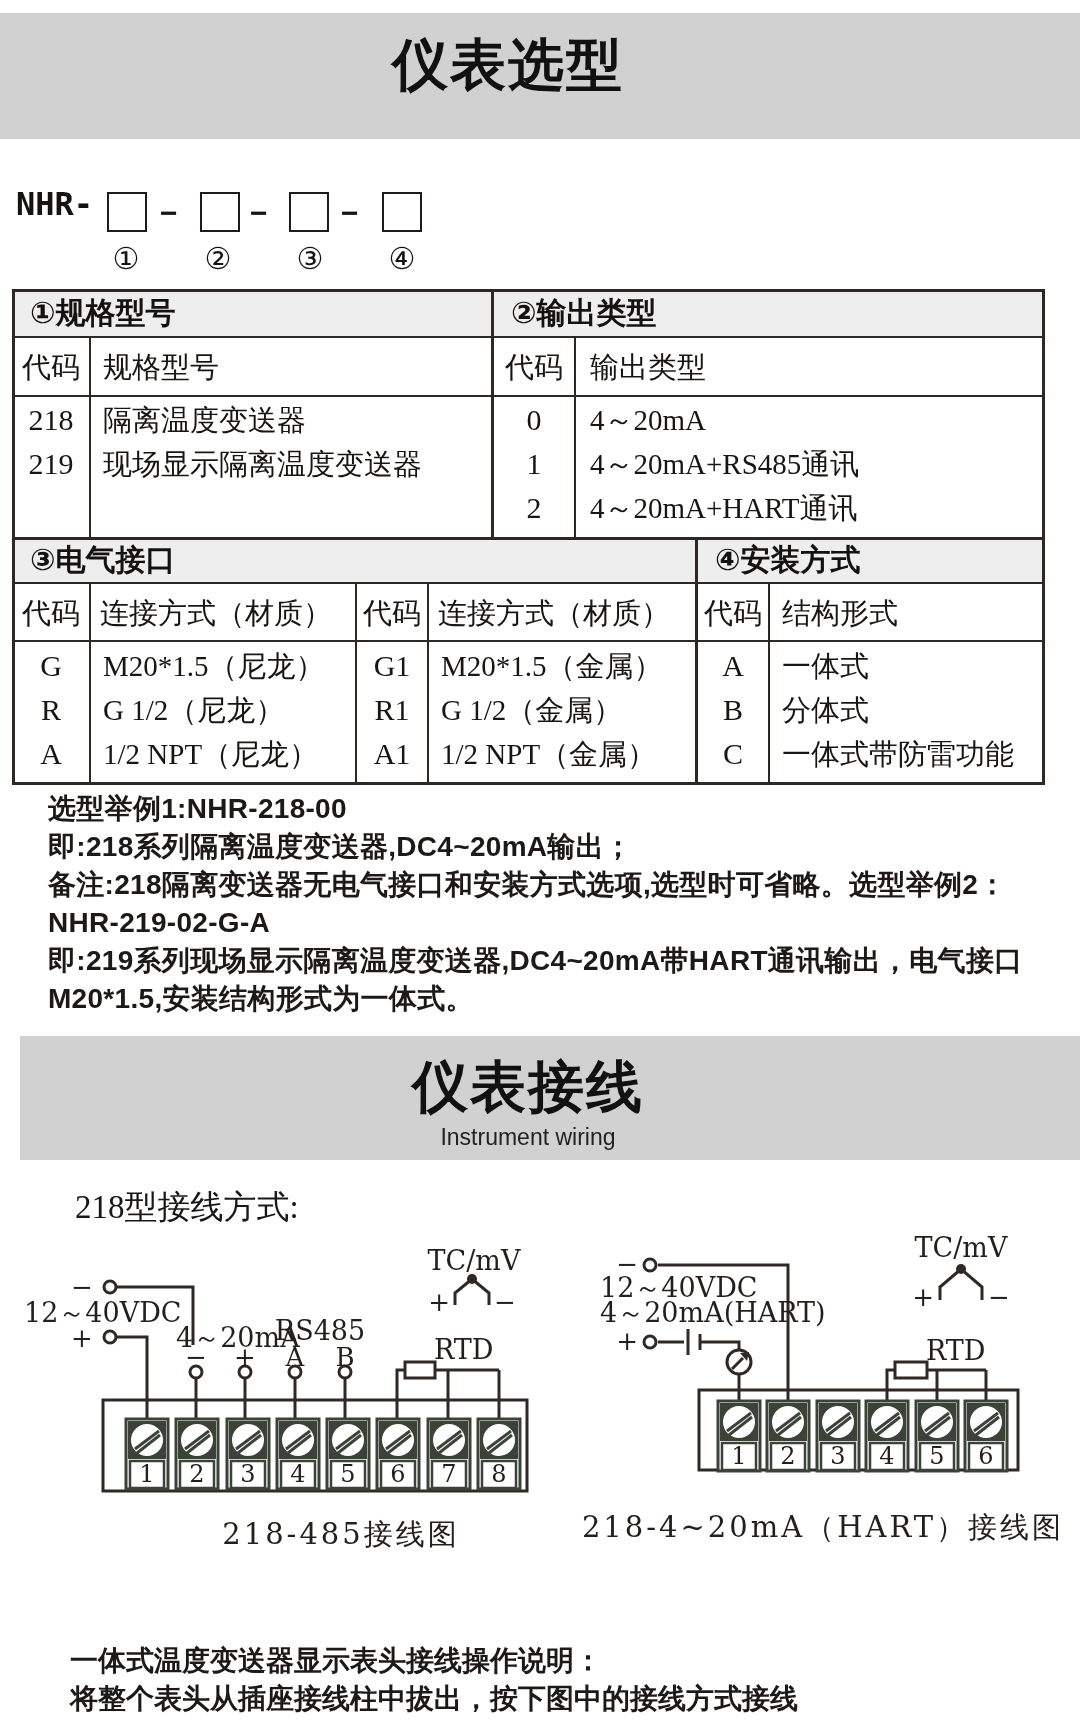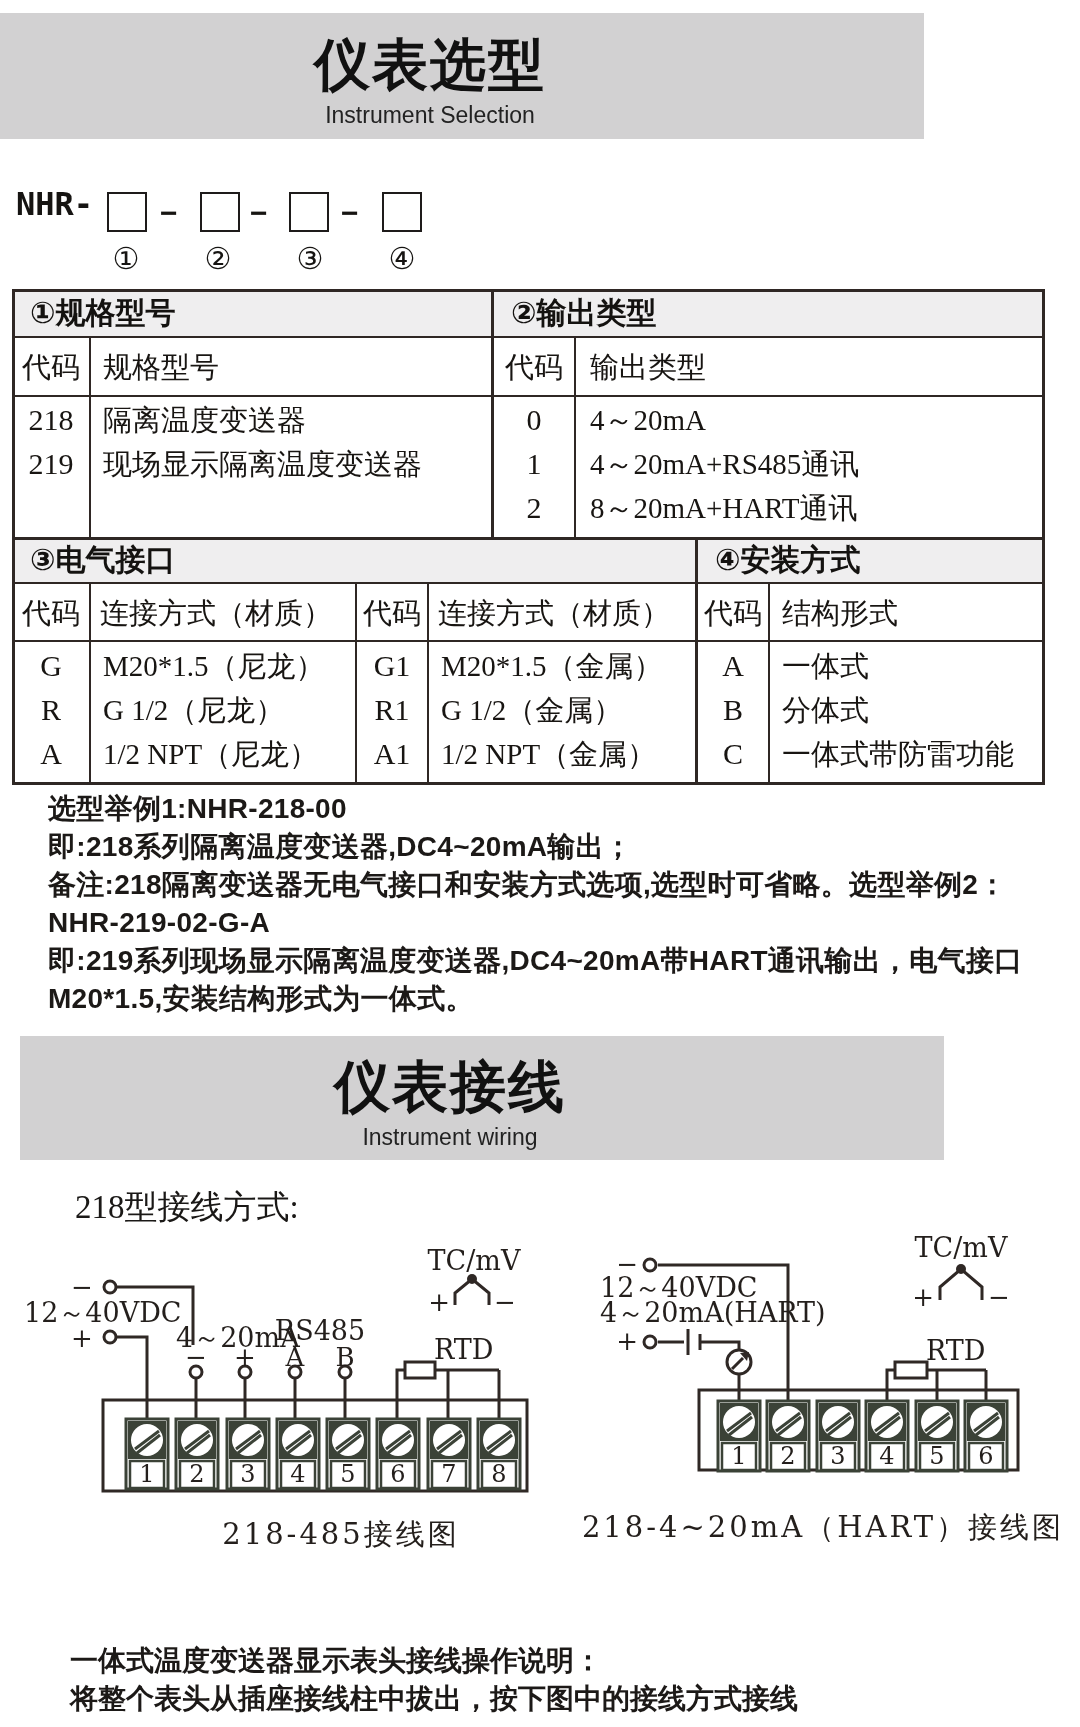--- a/index.html
+++ b/index.html
@@ -7,7 +7,7 @@
         font-family:"Liberation Sans","DejaVu Sans",sans-serif;color:#1f1b1a;}
   .abs{position:absolute;}
   
-  .band{position:absolute;left:0;width:924px;background:#d2d1d2;text-align:center;padding-right:64px;box-sizing:border-box;}
+  .band{position:absolute;left:0;width:1080px;background:#d2d1d2;text-align:center;padding-right:64px;box-sizing:border-box;}
   .band-title{font-size:56px;font-weight:bold;letter-spacing:2px;color:#111;line-height:1;}
   .band-sub{font-size:23px;color:#222;margin-top:11px;line-height:1;}
   

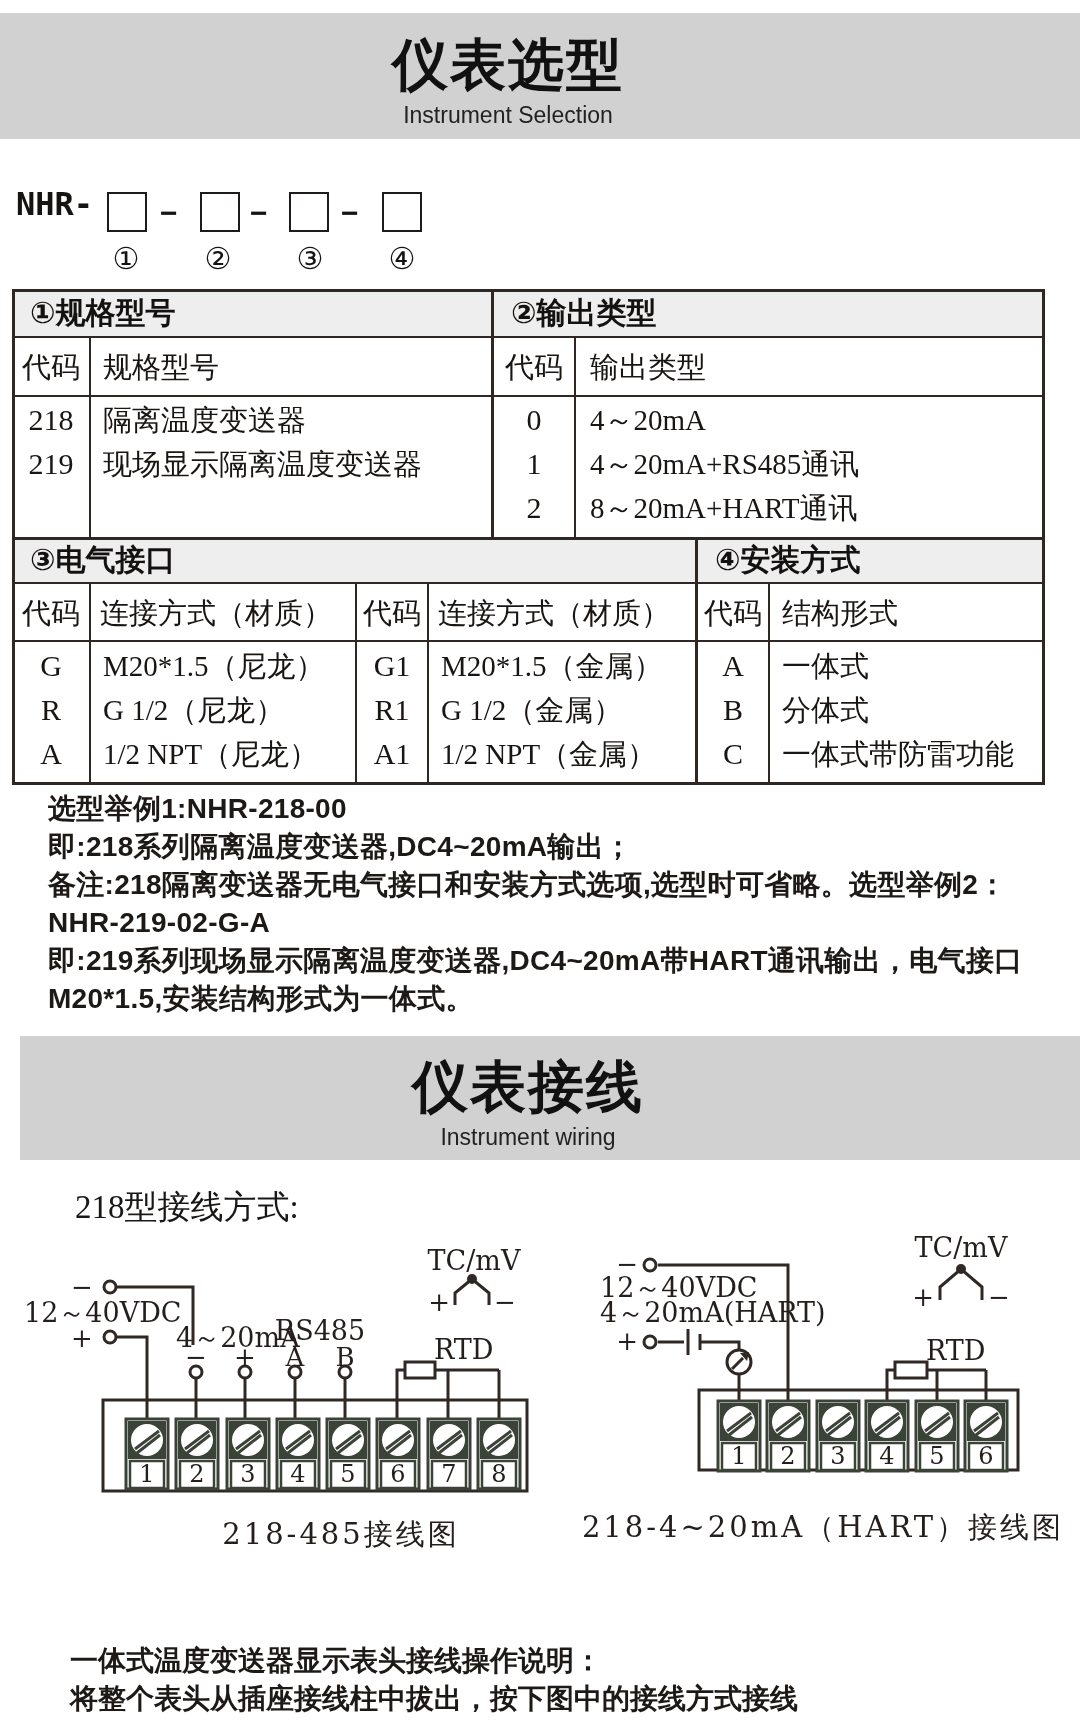--- a/index.html
+++ b/index.html
@@ -39,7 +39,6 @@
 
   <div class="band" style="top:13px;height:126px;padding-top:24px;">
     <div class="band-title">仪表选型</div>
-    <div class="band-sub">Instrument Selection</div>
   </div>
 
   <div class="abs nhr" style="left:16px;top:188px;">NHR-</div>

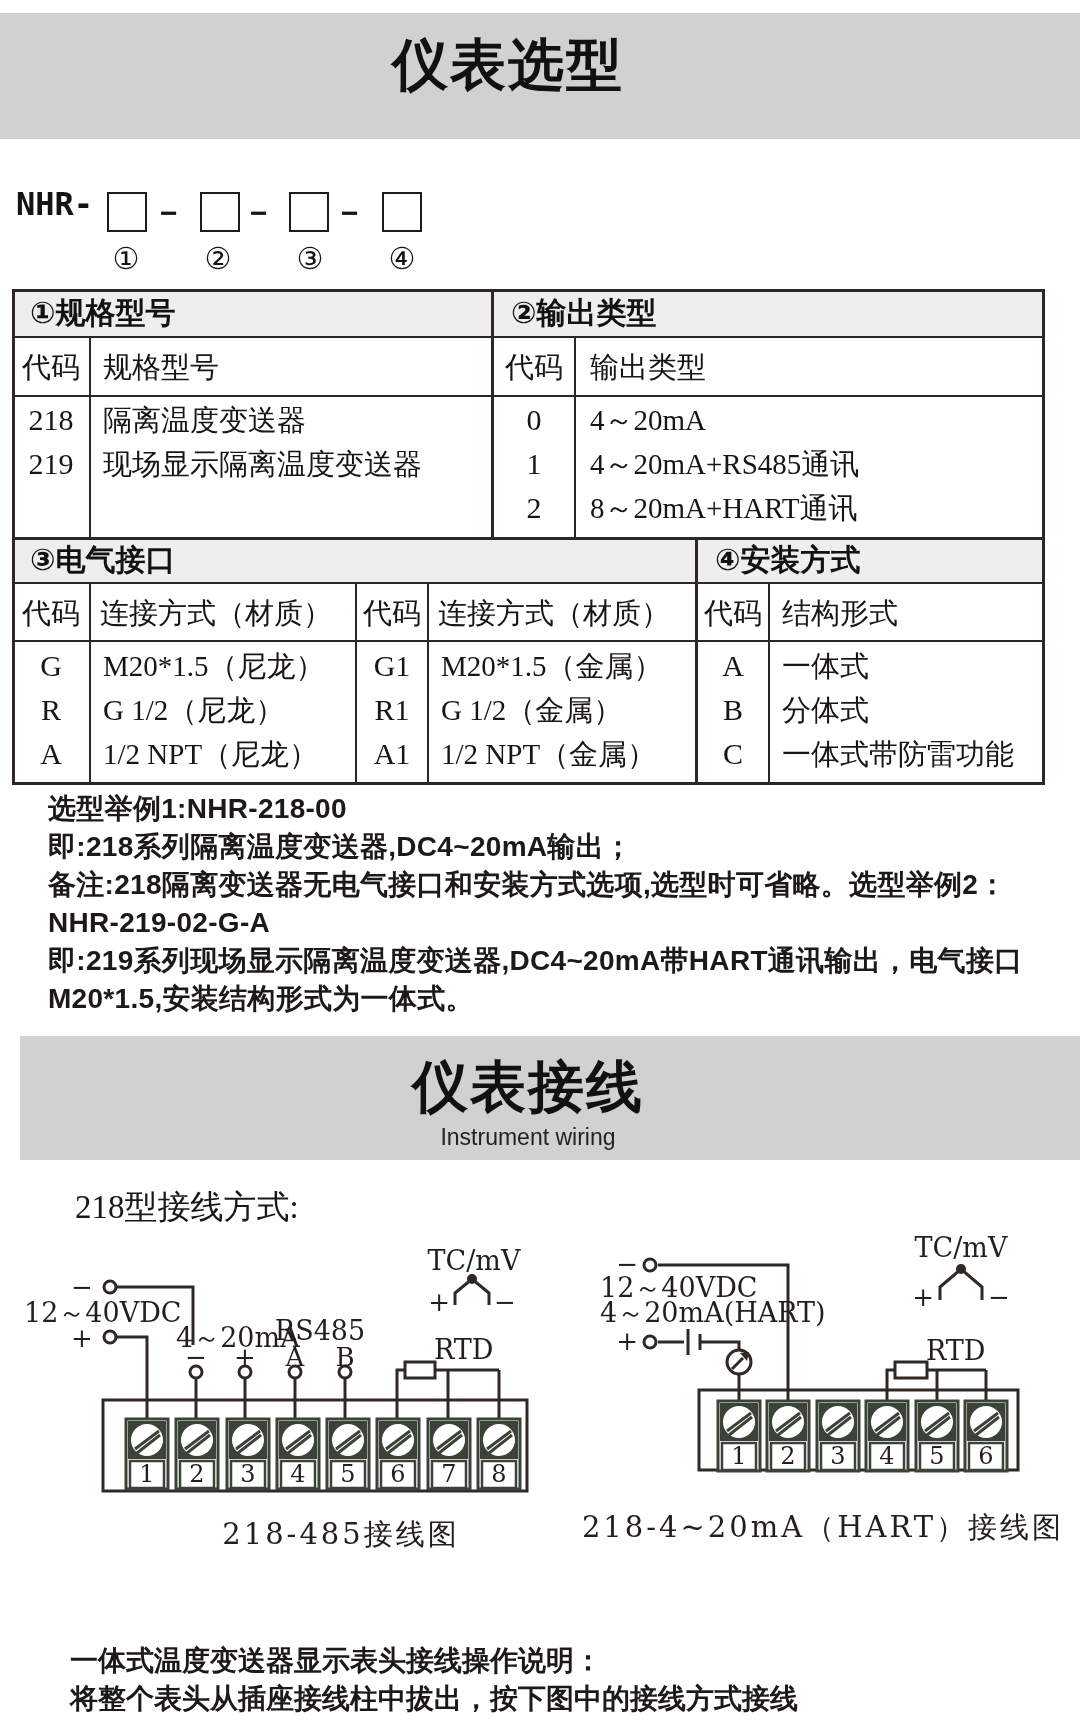--- a/index.html
+++ b/index.html
@@ -100,7 +100,7 @@
     <div class="tcode" style="left:498px;top:445px;width:72px;">1</div>
     <div class="tcell" style="left:590px;top:445px;">4～20mA+RS485通讯</div>
     <div class="tcode" style="left:498px;top:489px;width:72px;">2</div>
-    <div class="tcell" style="left:590px;top:489px;">8～20mA+HART通讯</div>
+    <div class="tcell" style="left:590px;top:489px;">4～20mA+HART通讯</div>
 
     <div class="tcell" style="left:18px;top:594px;width:66px;text-align:center;">代码</div>
     <div class="tcell" style="left:100px;top:594px;">连接方式（材质）</div>

